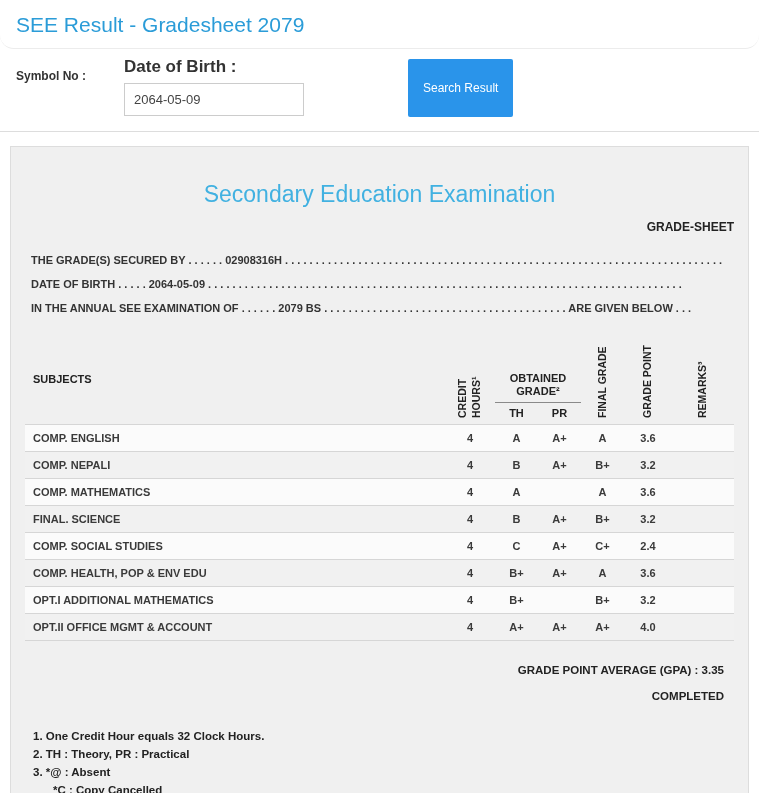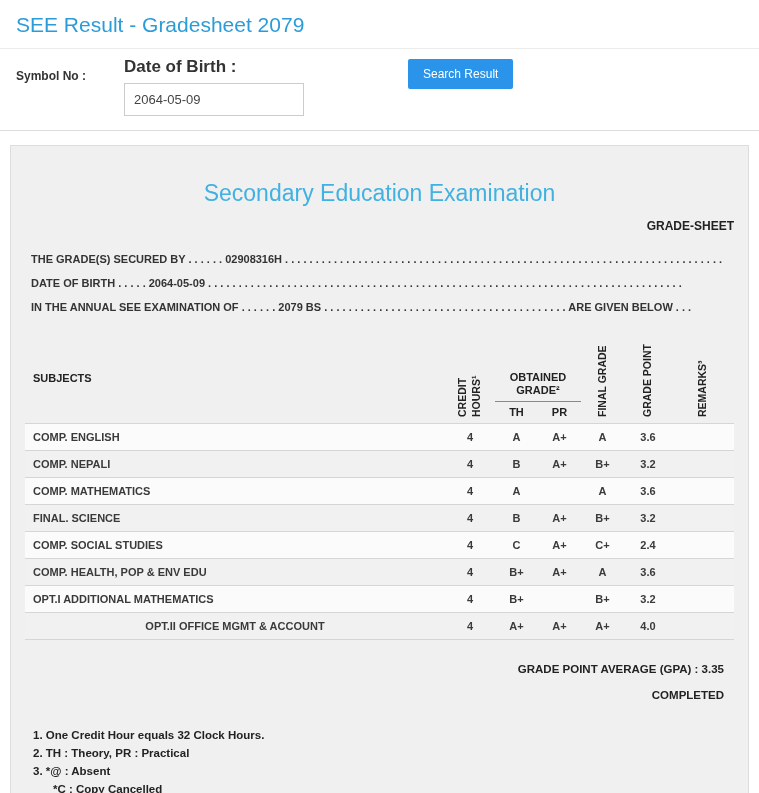--- a/index.html
+++ b/index.html
@@ -7,7 +7,7 @@
   body { width: 759px; }
 
   
-  .page-header { padding: 13px 16px 11px; border-bottom: 1px solid #ececec; }
+  .page-header { padding: 13px 16px 11px; border-bottom: 1px solid #ececec; border-radius: 14px; }
   .page-title { color: #2b9cd8; font-size: 21px; font-weight: 400; margin: 0; }
 
   

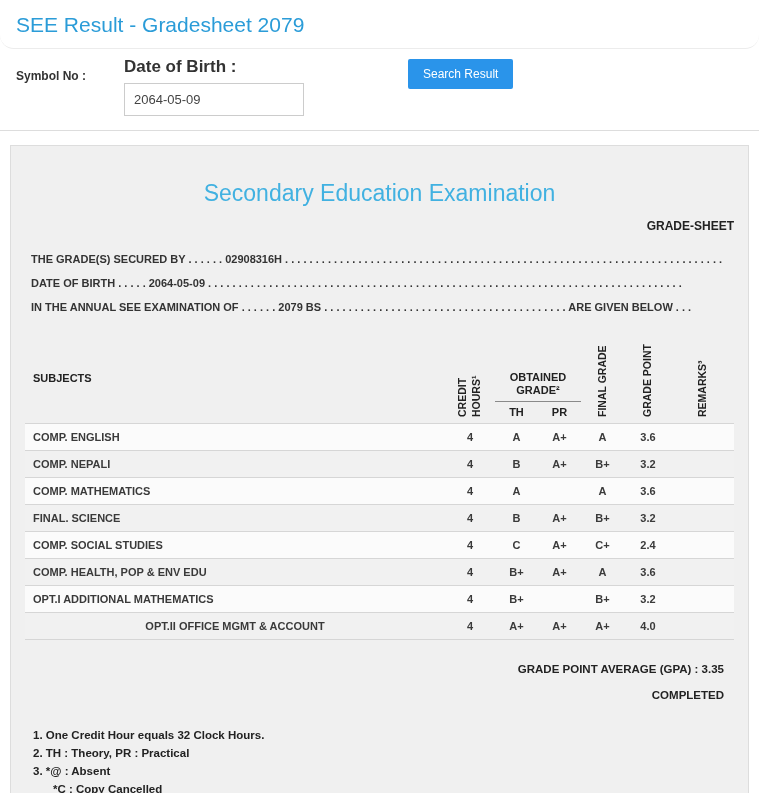--- a/index.html
+++ b/index.html
@@ -21,7 +21,7 @@
   .dob-group .field-label { display: block; font-size: 17px; margin-bottom: 6px; }
   .dob-group .text-input { width: 180px; }
   .search-btn { margin-left: 104px; margin-top: 4px; background: #2a94ea; color: #fff; border: none;
-                padding: 8px 15px; font-size: 12px; border-radius: 2px; cursor: pointer;
+                padding: 22px 15px; font-size: 12px; border-radius: 2px; cursor: pointer;
                 font-family: "Liberation Sans", sans-serif; }
 
   

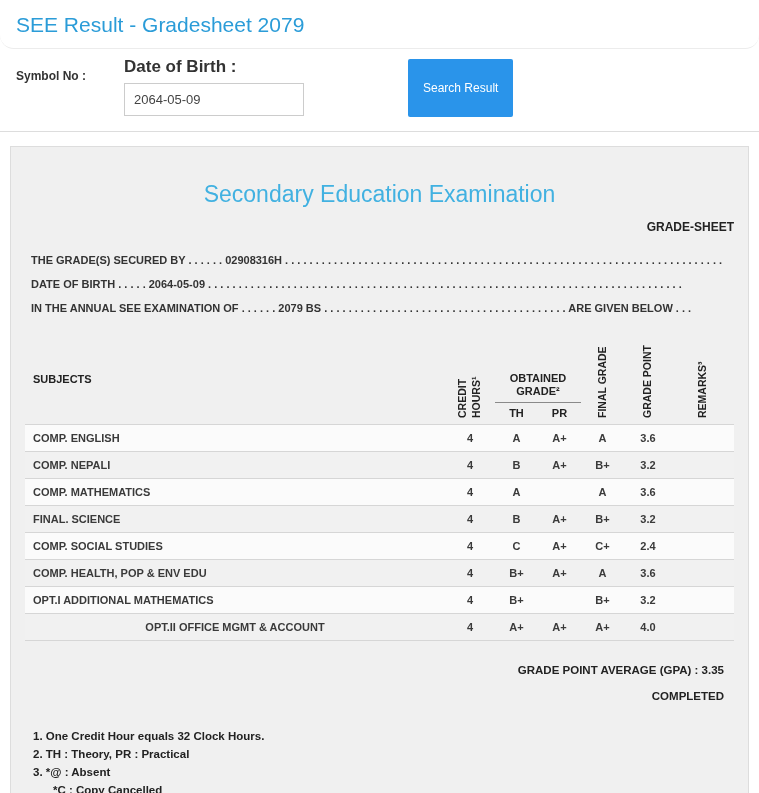--- a/index.html
+++ b/index.html
@@ -48,7 +48,7 @@
           white-space: normal; text-align: left; }
 
   tbody td { border-top: 1px solid #d6d6d6; padding: 7px 8px; font-size: 11px; font-weight: bold; color: #3a3a3a; }
-  tbody tr:last-child td { border-bottom: 1px solid #d6d6d6; text-align: center; }
+  tbody tr:last-child td { border-bottom: 1px solid #d6d6d6; }
   tbody tr:nth-child(odd) { background: #fbfbfb; }
   tbody tr:nth-child(even) { background: #f1f1f1; }
   td.c-subject { text-align: left; }

